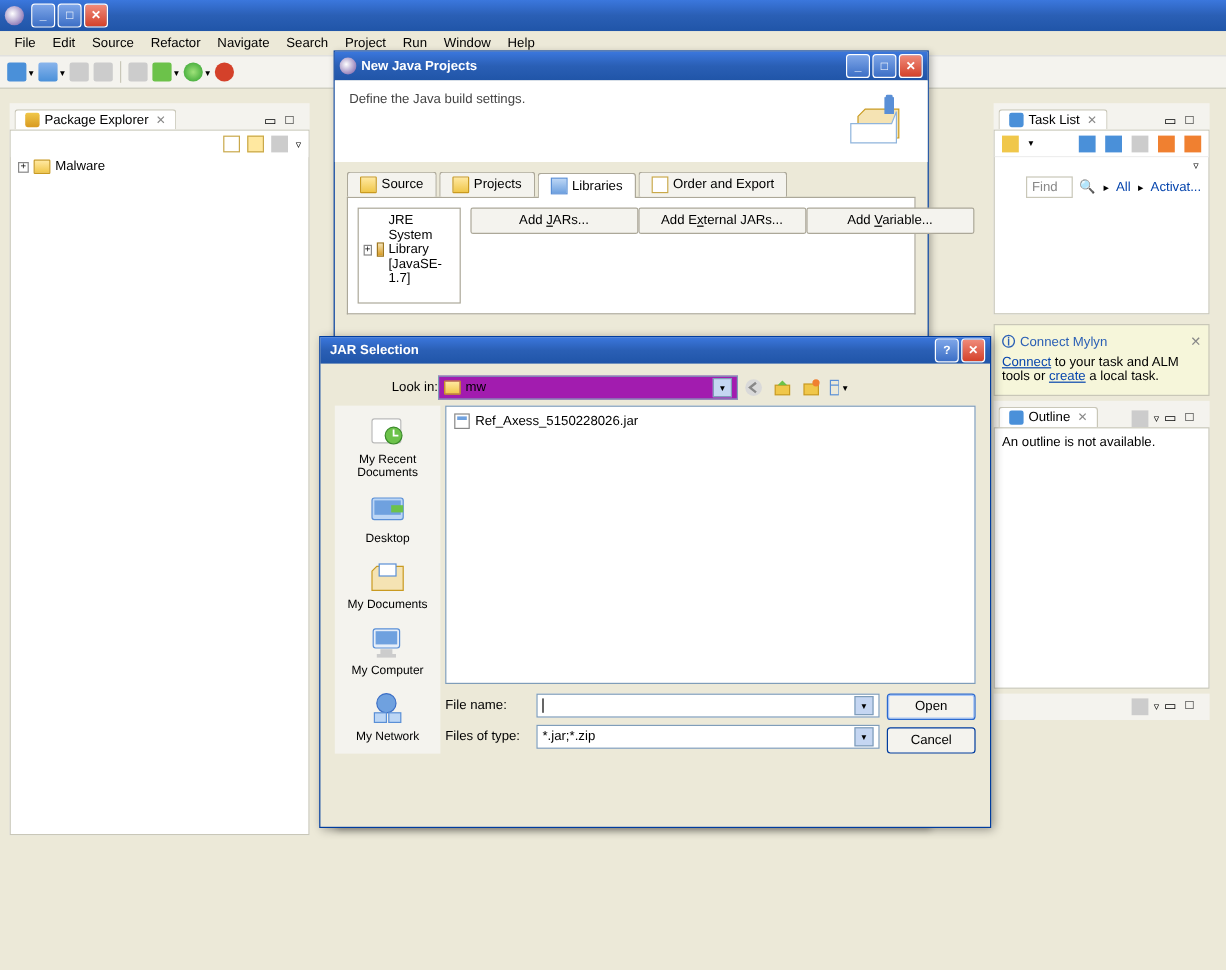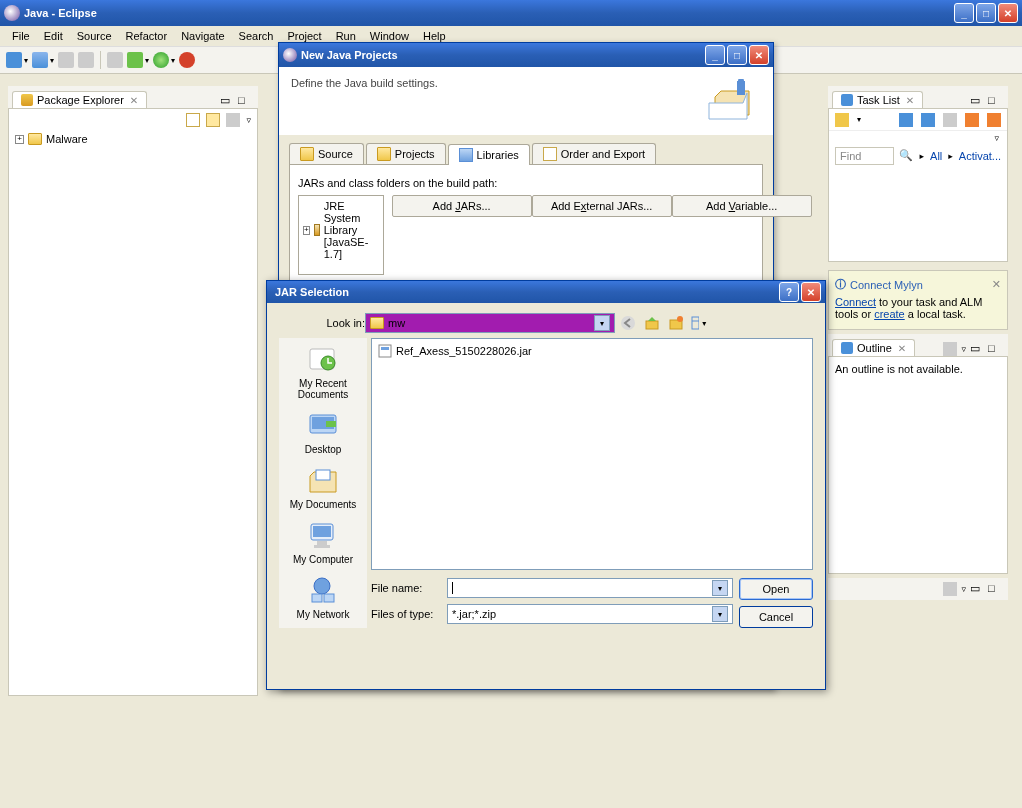--- a/index.html
+++ b/index.html
@@ -106,7 +106,6 @@
 <div class="eclipse-window">
   <div class="titlebar">
     <span class="titlebar-icon" style="background:radial-gradient(circle at 40% 40%,#fff,#6b4fa0);"></span>
-    <span class="titlebar-text">Java - Eclipse</span>
     <div class="win-controls">
       <div class="win-btn min">_</div>
       <div class="win-btn max">□</div>

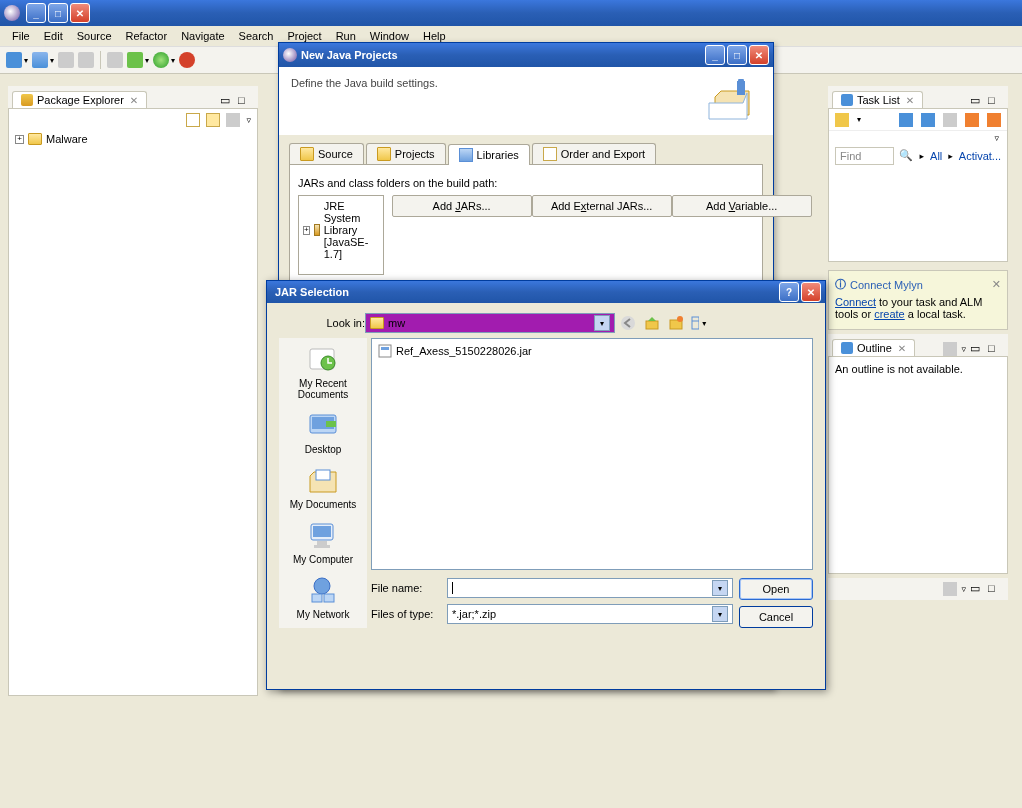--- a/index.html
+++ b/index.html
@@ -91,7 +91,7 @@
   .dlg-btn.primary { border:1px solid #2b6ad0; box-shadow:0 0 0 1px #a6c5f7 inset;}
 
   
-  .tasklist .find-row { display:flex; align-items:center; gap:6px; padding:2px 6px;}
+  .tasklist .find-row { display:flex; align-items:center; gap:6px; padding:2px 6px;margin-left:20px;}
   .find-box { width:64px; height:18px; border:1px solid #c9c7b8; display:flex; align-items:center; padding:0 4px; color:#888;}
   .link { color:#0645ad; text-decoration:none; cursor:default; }
   .mylyn-box { position:absolute; left:828px; top:270px; width:180px; height:60px; background:#f6f6da; border:1px solid #c9c7b8; padding:6px; font-size:11px;}

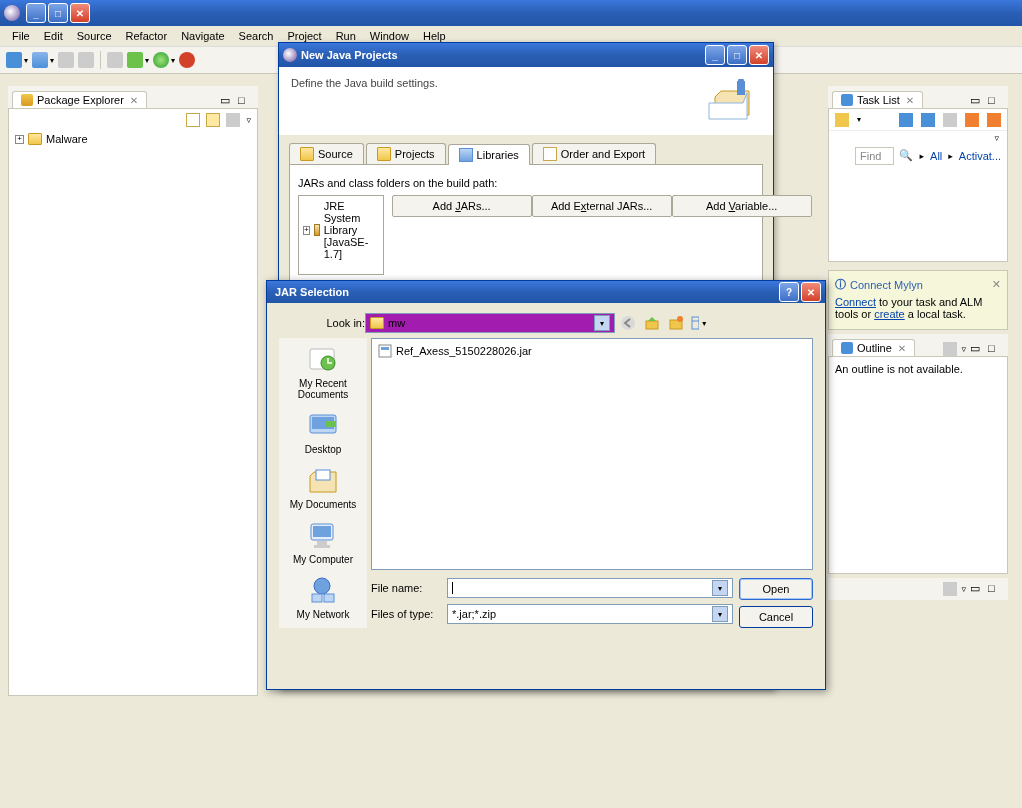--- a/index.html
+++ b/index.html
@@ -287,7 +287,6 @@
         </div>
     </div>
     <div class="wiz-content">
-      <div class="jar-panel-label">JARs and class folders on the build path:</div>
       <div class="jars-row">
         <div class="jars-tree">
           <div class="tree-row" style="padding:0;">

